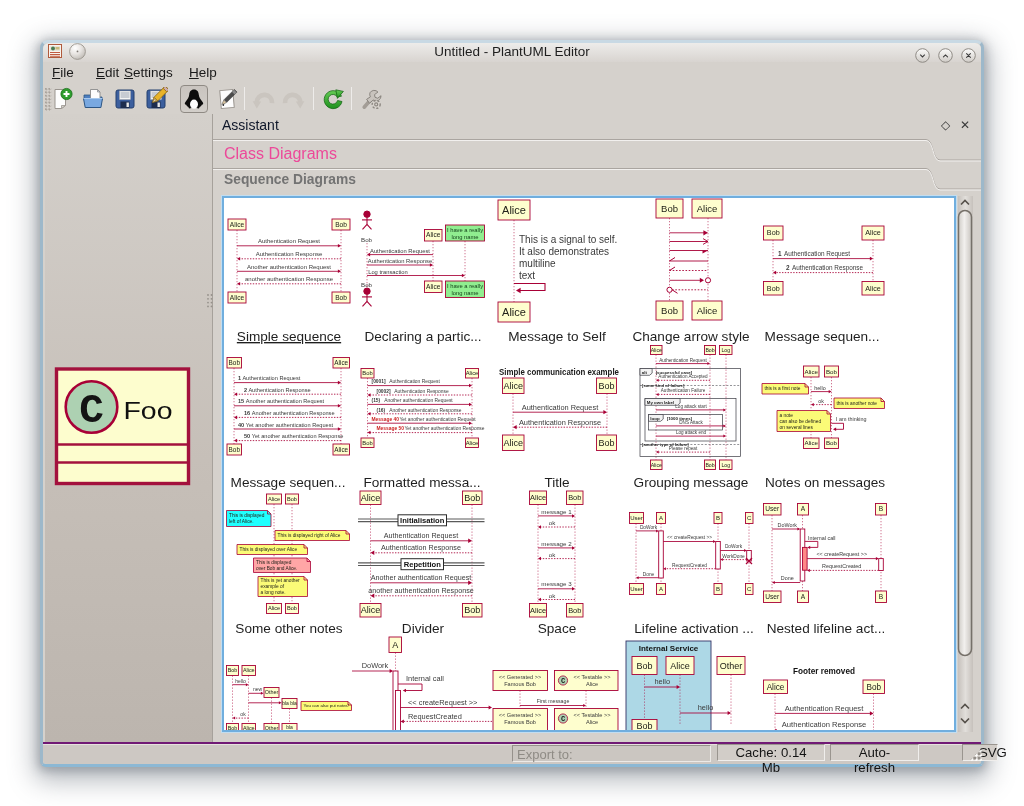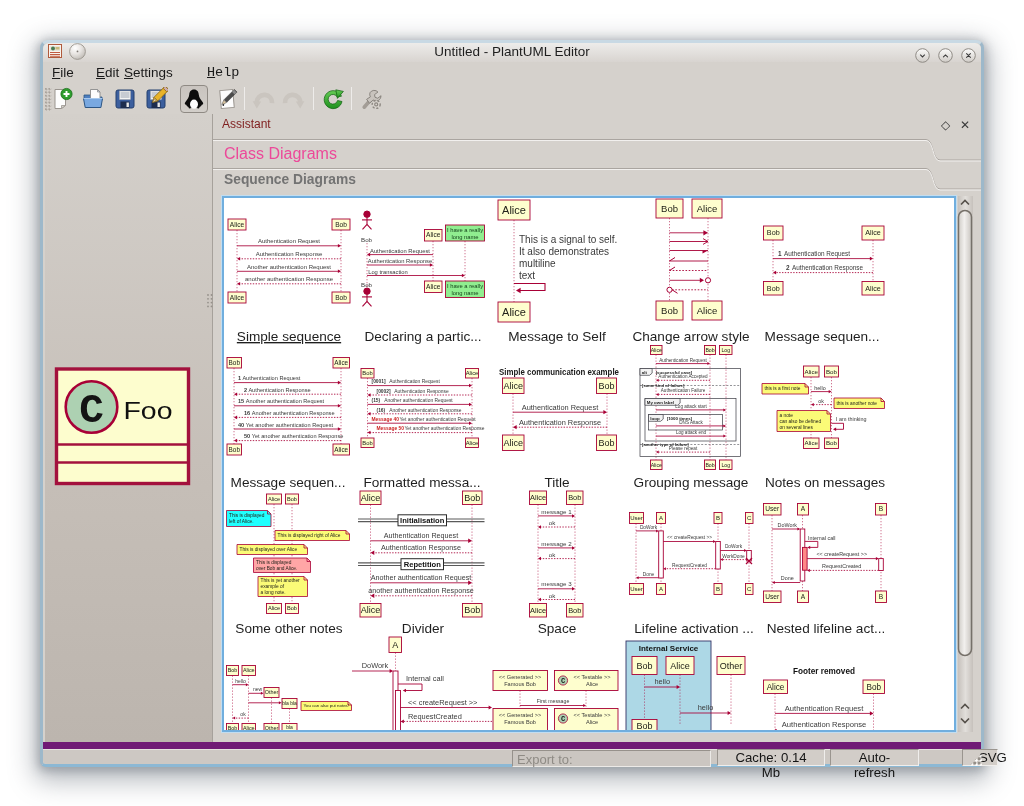--- a/index.html
+++ b/index.html
@@ -112,7 +112,7 @@
   <span class="mi" style="left:9px;"><u>F</u>ile</span>
   <span class="mi" style="left:45px;margin-left:8px;"><u>E</u>dit</span>
   <span class="mi" style="left:81px;"><u>S</u>ettings</span>
-  <span class="mi" style="left:164px;font-family:Liberation Mono, monospace;"><u>H</u>elp</span>
+  <span class="mi" style="left:146px;"><u>H</u>elp</span>
 </div>
 <div class="abs" id="toolbar">
   <div id="handle"></div>

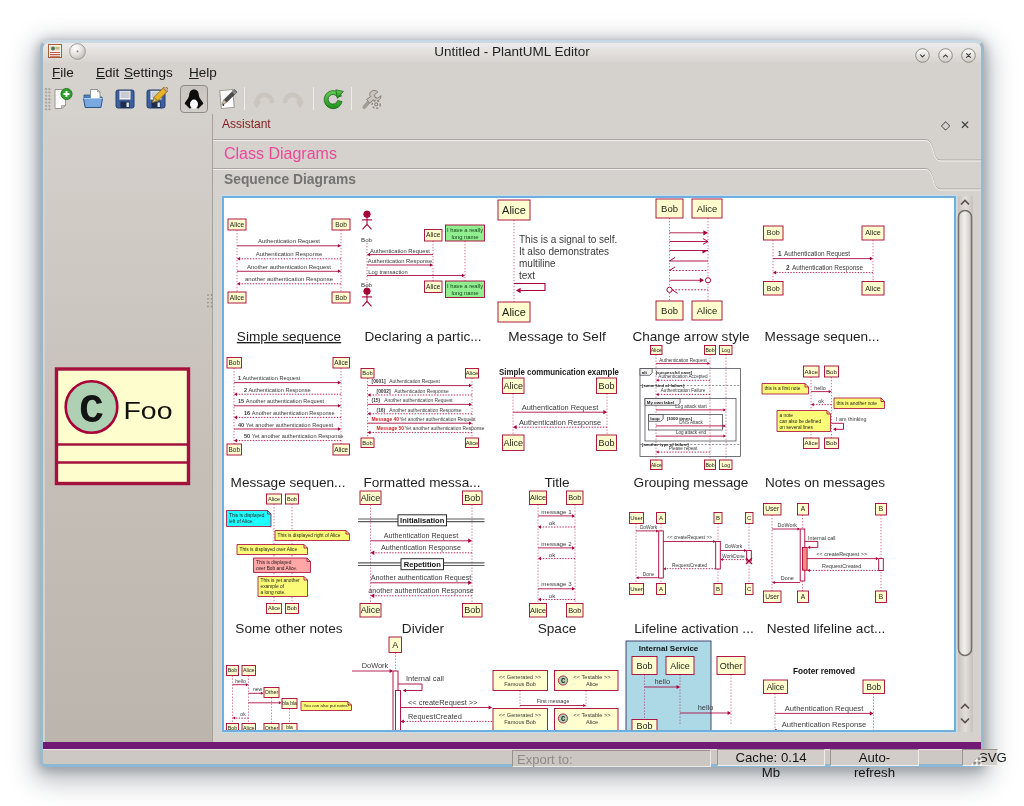--- a/index.html
+++ b/index.html
@@ -28,7 +28,7 @@
   background:linear-gradient(#d4d0cb, #c6bfb8 55%, #bcb5ae); }
 #vsep { left:212px; top:114px; width:1px; height:628px; background:#a6a19b; }
 #dock { left:213px; top:114px; width:768px; height:628px; background:#d5d1cc; }
-#asst { left:222px; top:117px; font-size:12px; color:#7f1d1d; }
+#asst { left:222px; top:117px; font-size:14px; color:#0f172a; }
 .dockbtn { position:absolute; top:118px; font-size:12px; color:#3a3a3a; }
 #tab1 { left:224px; top:145px; font-size:16px; color:#ec4899; }
 #tab2 { left:224px; top:172px; font-size:13.8px; font-weight:bold; color:#737373; }

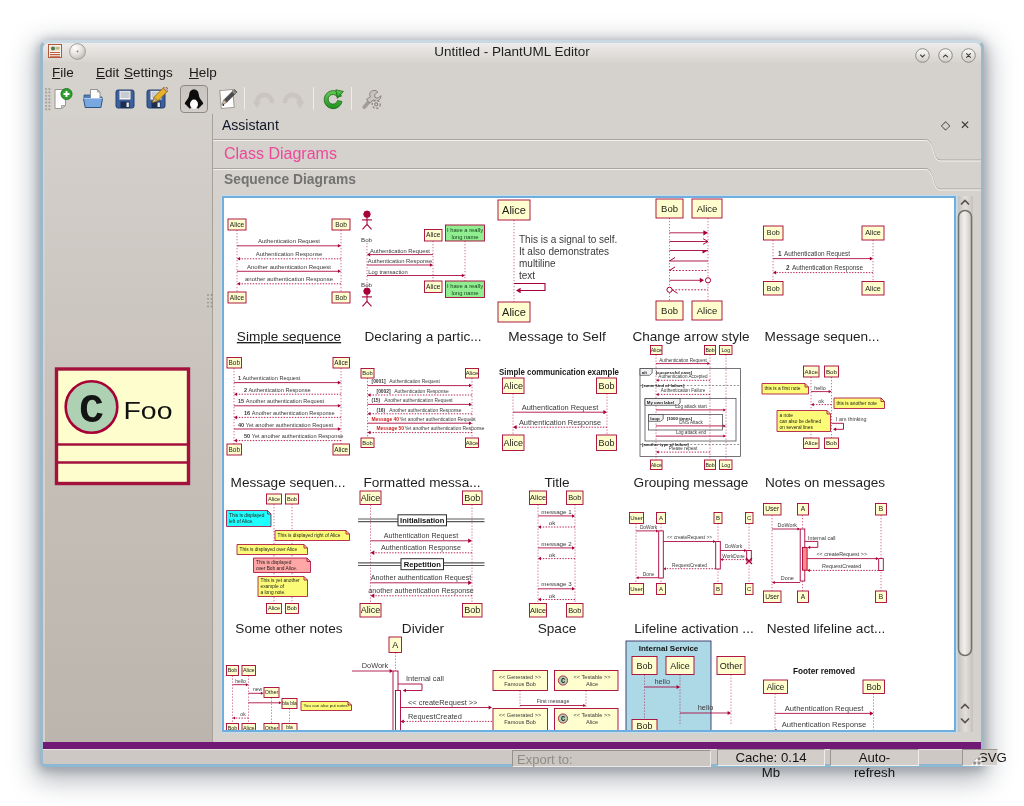--- a/index.html
+++ b/index.html
@@ -35,7 +35,7 @@
 #content { left:222px; top:196px; width:734px; height:536px; background:#fff;
   border:2px solid #70aede; box-shadow:0 0 0 1px #c2ddf0; }
 #statusbar { left:43px; top:742px; width:938px; height:22px; background:#cdc8c3;
-  border-top:7px solid #701a75; box-shadow:inset 0 1px 0 #e5e2de; border-radius:0 0 4px 4px; }
+  border-top:2px solid #701a75; box-shadow:inset 0 1px 0 #e5e2de; border-radius:0 0 4px 4px; }
 #export { position:absolute; left:469px; top:1px; width:199px; height:17px;
   background:#cbc6c1; border:1px solid #96918b; border-bottom-color:#eceae7;
   border-right-color:#eceae7; color:#8f8b85; font-size:13px; padding:1px 4px; }

